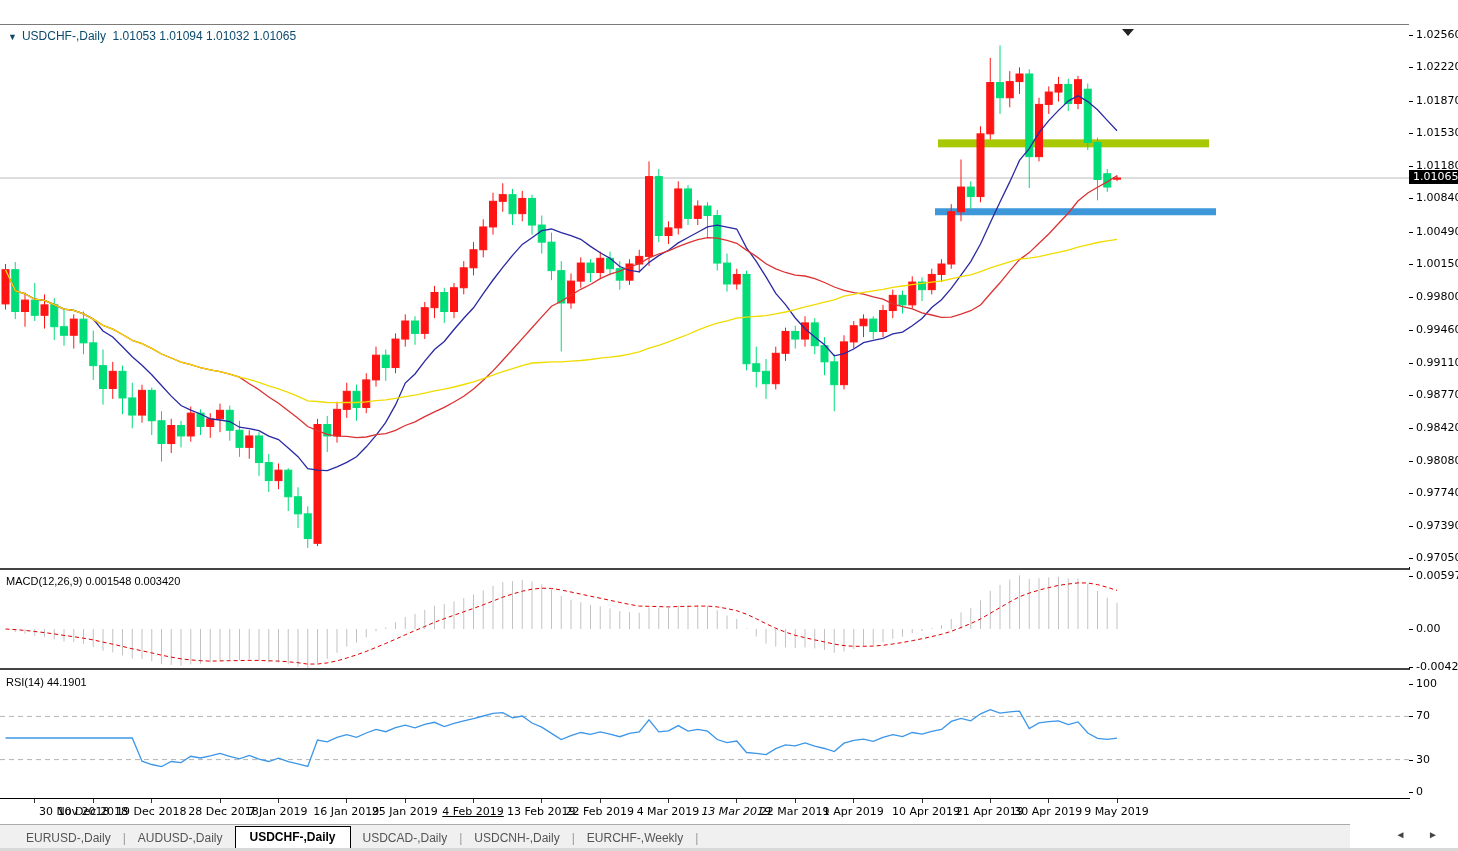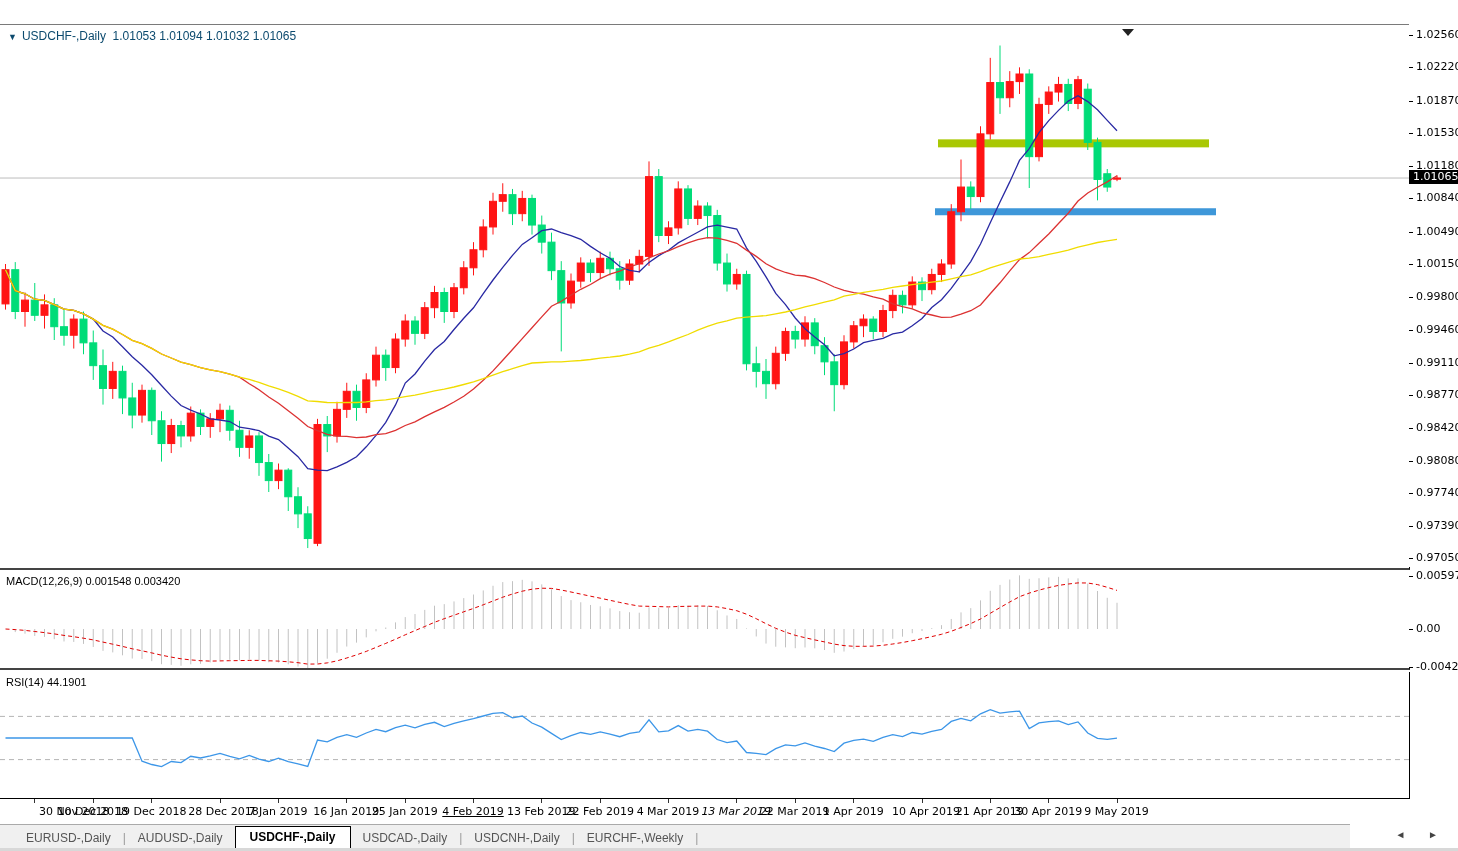--- a/index.html
+++ b/index.html
@@ -474,6 +474,16 @@
         <polyline points="5.5,66.0 15.25,66.0 25,66.0 34.75,66.0 44.5,66.0 54.25,66.0 64,66.0 73.75,66.0 83.5,66.0 93.25,66.0 103,66.0 112.75,66.0 122.5,66.0 132.25,66.0 142,89.2 151.75,92.5 161.5,94.6 171.25,89.5 181,90.6 190.75,84.3 200.5,86.0 210.25,83.9 220,81.4 229.75,84.4 239.5,86.8 249.25,83.4 259,87.2 268.75,89.5 278.5,86.2 288.25,89.7 298,91.8 307.75,94.4 317.5,68.1 327.25,69.9 337,65.4 346.75,62.6 356.5,65.4 366.25,61.0 376,57.4 385.75,59.7 395.5,55.6 405.25,53.2 415,55.8 424.75,52.3 434.5,50.3 444.25,54.6 454,51.3 463.75,48.8 473.5,46.6 483.25,44.0 493,41.3 502.75,40.6 512.5,45.8 522.25,44.0 532,51.0 541.75,55.1 551.5,61.4 561.25,67.5 571,63.6 580.75,60.5 590.5,62.4 600.25,59.9 610,62.2 619.75,64.7 629.5,61.4 639.25,60.0 649,47.8 658.75,59.9 668.5,58.8 678.25,53.6 688,59.1 697.75,57.4 707.5,59.2 717.25,67.5 727,70.7 736.75,69.0 746.5,80.5 756.25,81.3 766,82.6 775.75,76.7 785.5,72.8 795.25,73.9 805,70.9 814.75,74.2 824.5,76.5 834.25,79.6 844,71.2 853.75,68.3 863.5,67.2 873.25,69.3 883,65.4 892.75,62.7 902.5,64.6 912.25,60.5 922,62.1 931.75,59.3 941.5,57.4 951.25,49.4 961,46.4 970.75,48.8 980.5,41.8 990.25,37.6 1000,41.2 1009.75,39.8 1019.5,39.1 1029.25,56.6 1039,50.9 1048.75,49.6 1058.5,48.9 1068.25,52.6 1078,49.9 1087.75,61.0 1097.5,66.4 1107.25,67.4 1117,66.1" fill="none" stroke="#3c96e8" stroke-width="1.3"></polyline>
       </svg>
   </div>
+  <div id="rsi-axis" class="axis">
+      <div class="axis-tick" style="top: 12px;"></div>
+      <div class="axis-label" style="top: 5px;">100</div>
+      <div class="axis-tick" style="top: 44.4px;"></div>
+      <div class="axis-label" style="top: 37.4px;">70</div>
+      <div class="axis-tick" style="top: 87.6px;"></div>
+      <div class="axis-label" style="top: 80.6px;">30</div>
+      <div class="axis-tick" style="top: 120px;"></div>
+      <div class="axis-label" style="top: 113px;">0</div>
+    </div>
 
   <div id="date-axis">
       <div class="date-tick" style="left: 34.25px;"></div>

